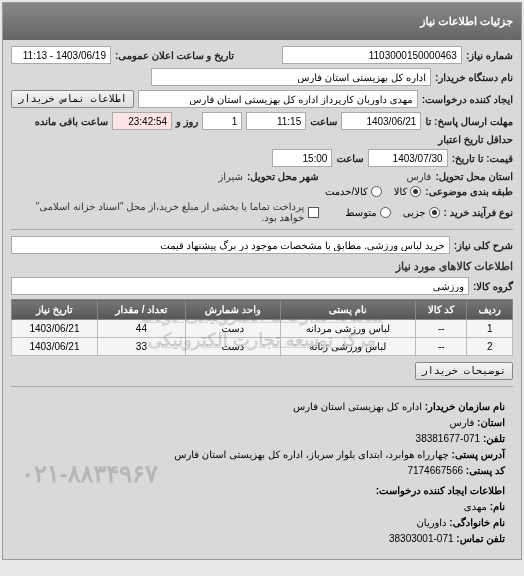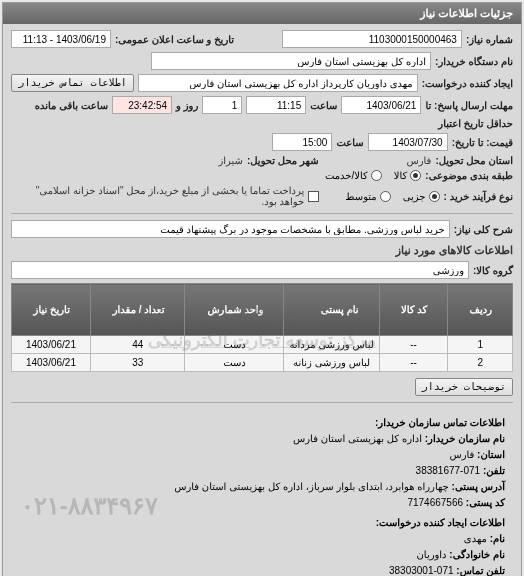--- a/index.html
+++ b/index.html
@@ -18,7 +18,7 @@
 .panel-header {
   background: linear-gradient(to bottom, #888, #666);
   color: #fff;
-  padding: 4px 8px;
+  padding: 12px 8px;
   font-weight: bold;
   font-size: 11px;
 }

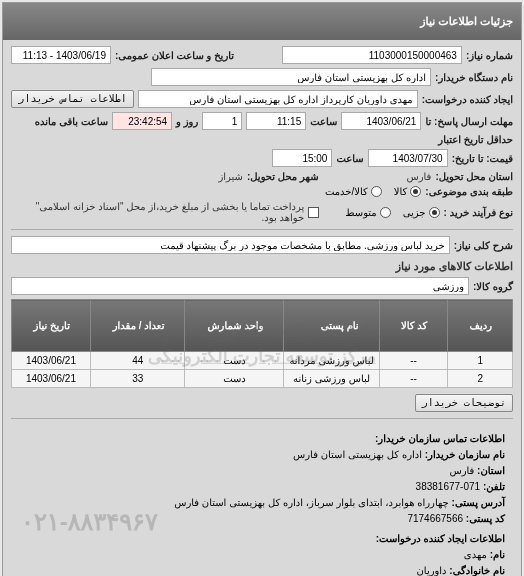--- a/index.html
+++ b/index.html
@@ -114,10 +114,9 @@
 th {
   background: linear-gradient(to bottom, #777, #555);
   color: #fff;
-  padding: 20px;
+  padding: 4px;
   border: 1px solid #888;
   font-weight: bold;
-  text-align: right;
 }
 td {
   border: 1px solid #bbb;

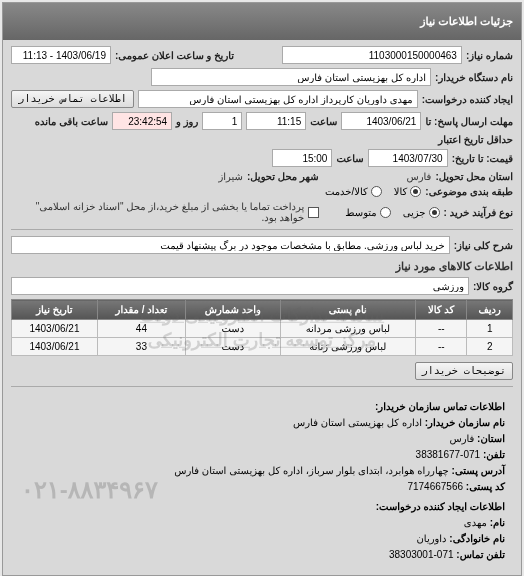--- a/index.html
+++ b/index.html
@@ -306,7 +306,6 @@
 
     <div class="contact-section" style="position:relative">
       <div class="big-phone">۰۲۱-۸۸۳۴۹۶۷</div>
-      <div class="bold">اطلاعات تماس سازمان خریدار:</div>
       <div>
         <span class="bold">نام سازمان خریدار:</span>
         <span>اداره کل بهزیستی استان فارس</span>

